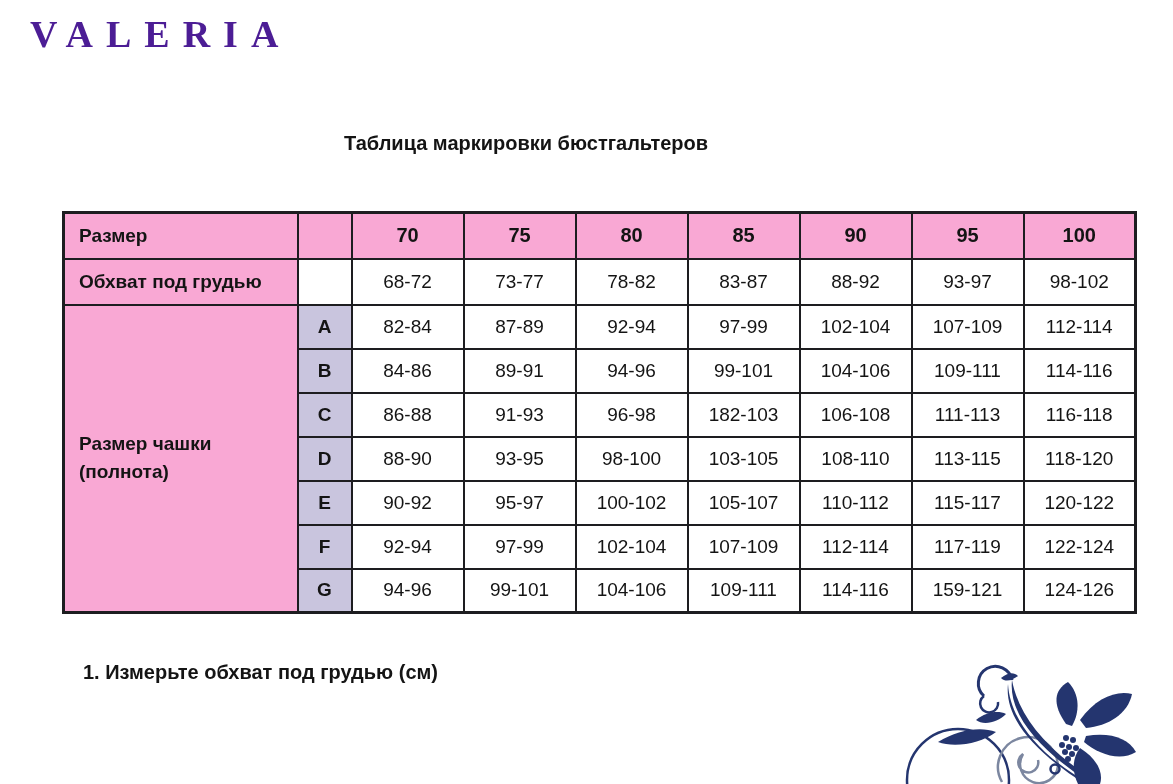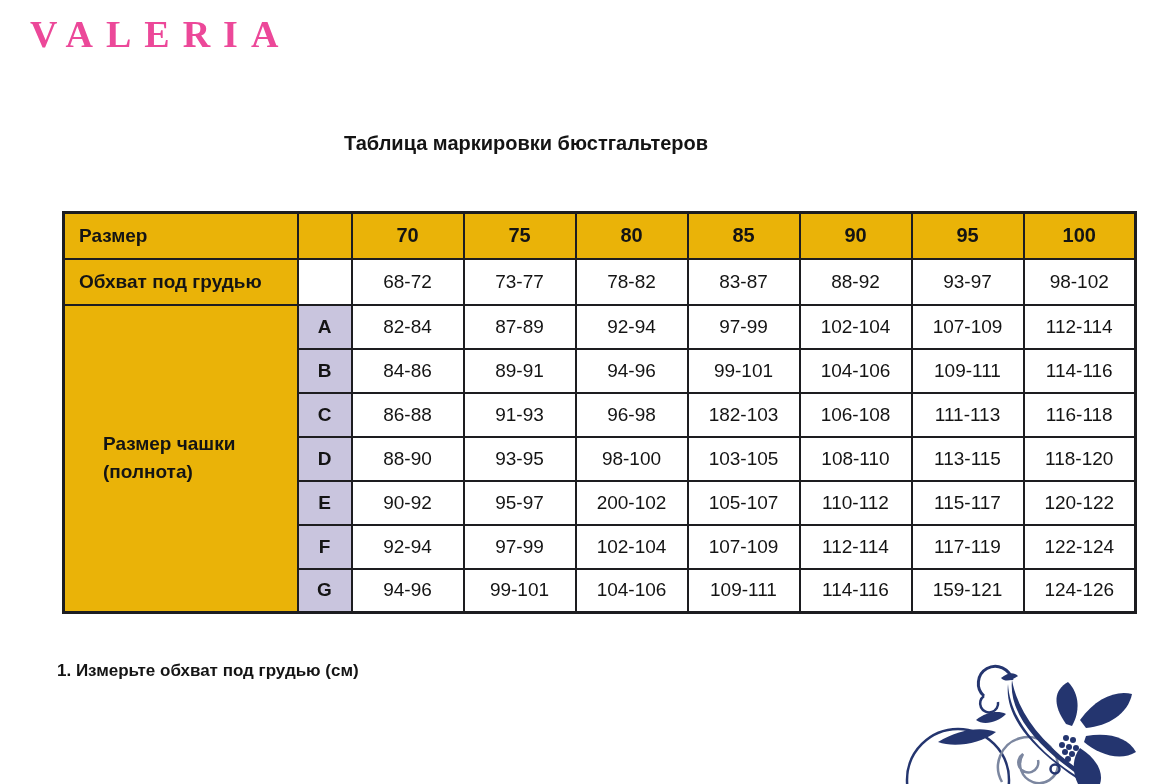--- a/index.html
+++ b/index.html
@@ -9,7 +9,7 @@
 
   .logo { position:absolute; left:30px; top:12px;
           font-family:"Liberation Serif", serif; font-size:38px; font-weight:700;
-          letter-spacing:13px; color:#ec4899; }
+          letter-spacing:13px; color:#4c1d95; }
 
   .title { position:absolute; top:132px; left:0; width:1052px; text-align:center;
            font-size:20px; font-weight:700; color:#141414; }

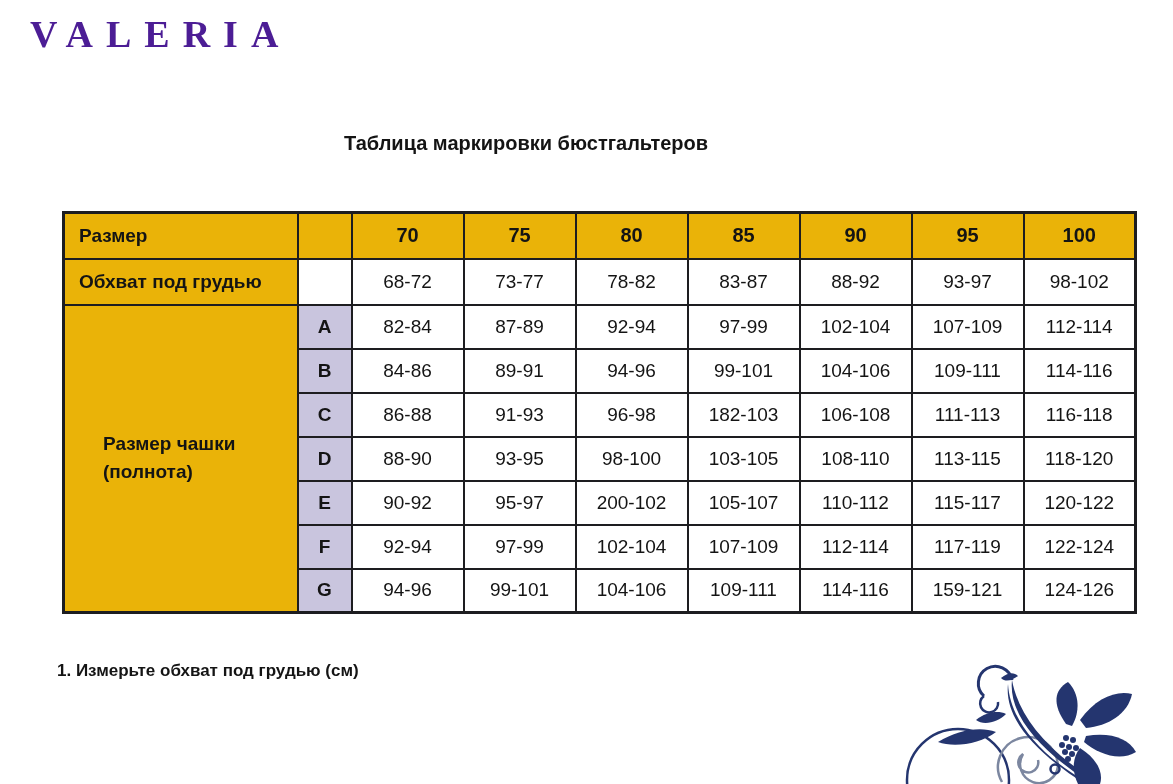--- a/index.html
+++ b/index.html
@@ -20,7 +20,7 @@
        font-size:19px; color:#141414; background:#ffffff; }
   tr.r-head td, tr.r-under td { height:46px; }
   tr.cup td { height:44px; }
-  td.peach { background:#eab308; }
+  td.peach { background:#f9a8d4; }
   td.lav   { background:#c9c5de; }
   td.left  { text-align:left; padding-left:14px; font-weight:700; }
   td.num   { font-weight:700; font-size:20px;margin-left:44px; }

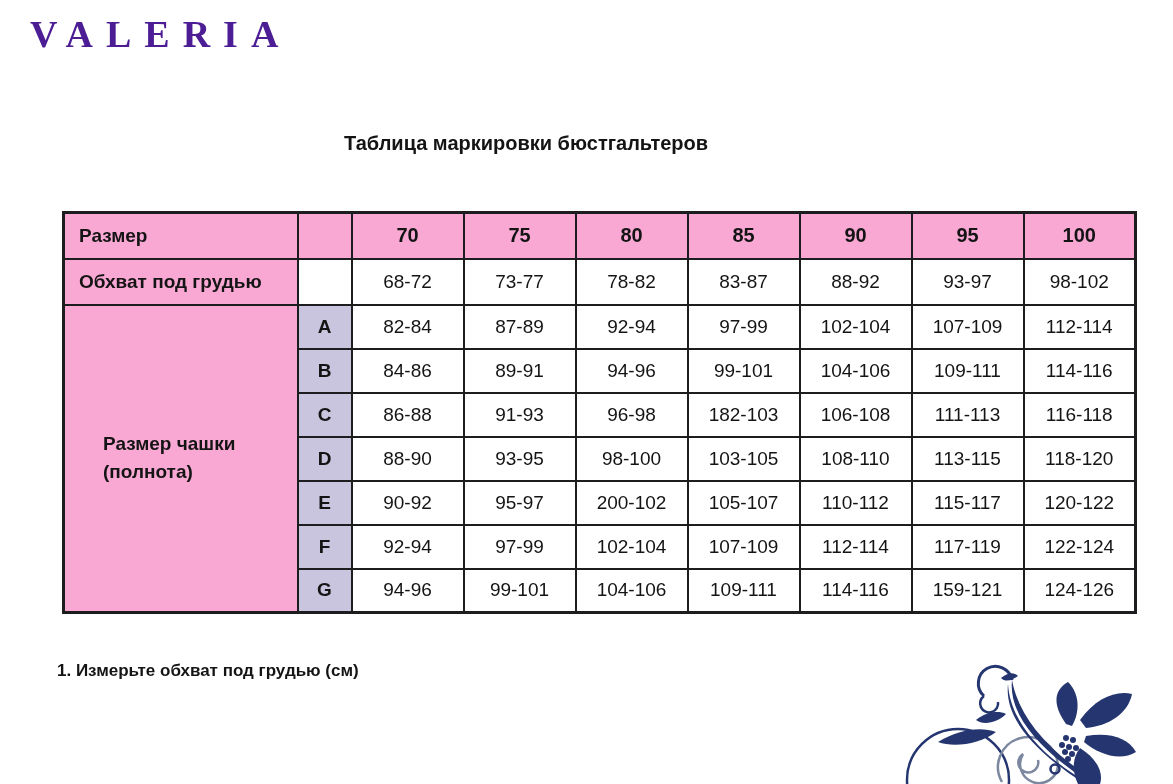--- a/index.html
+++ b/index.html
@@ -25,7 +25,7 @@
   td.left  { text-align:left; padding-left:14px; font-weight:700; }
   td.num   { font-weight:700; font-size:20px;margin-left:44px; }
   td.letter{ font-weight:700; }
-  .cuplines div { line-height:28px; font-weight:700; text-align:left;margin-left:24px; }
+  .cuplines div { line-height:28px; font-weight:700; text-align:left; }
 
   .instr { position:absolute; left:57px; font-size:17px; font-weight:700; color:#141414; white-space:nowrap; }
   #instr1 { top:661px; }

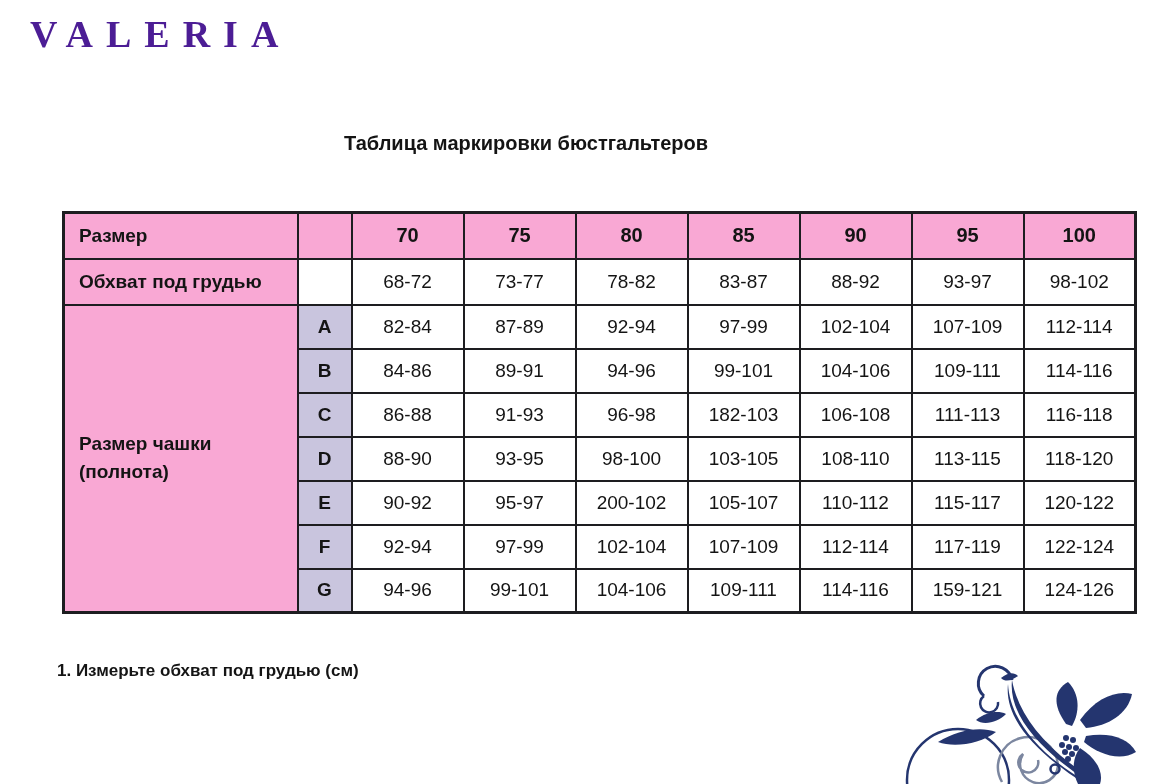--- a/index.html
+++ b/index.html
@@ -125,7 +125,7 @@
         <td class="lav letter">E</td>
         <td>90-92</td>
         <td>95-97</td>
-        <td>200-102</td>
+        <td>100-102</td>
         <td>105-107</td>
         <td>110-112</td>
         <td>115-117</td>

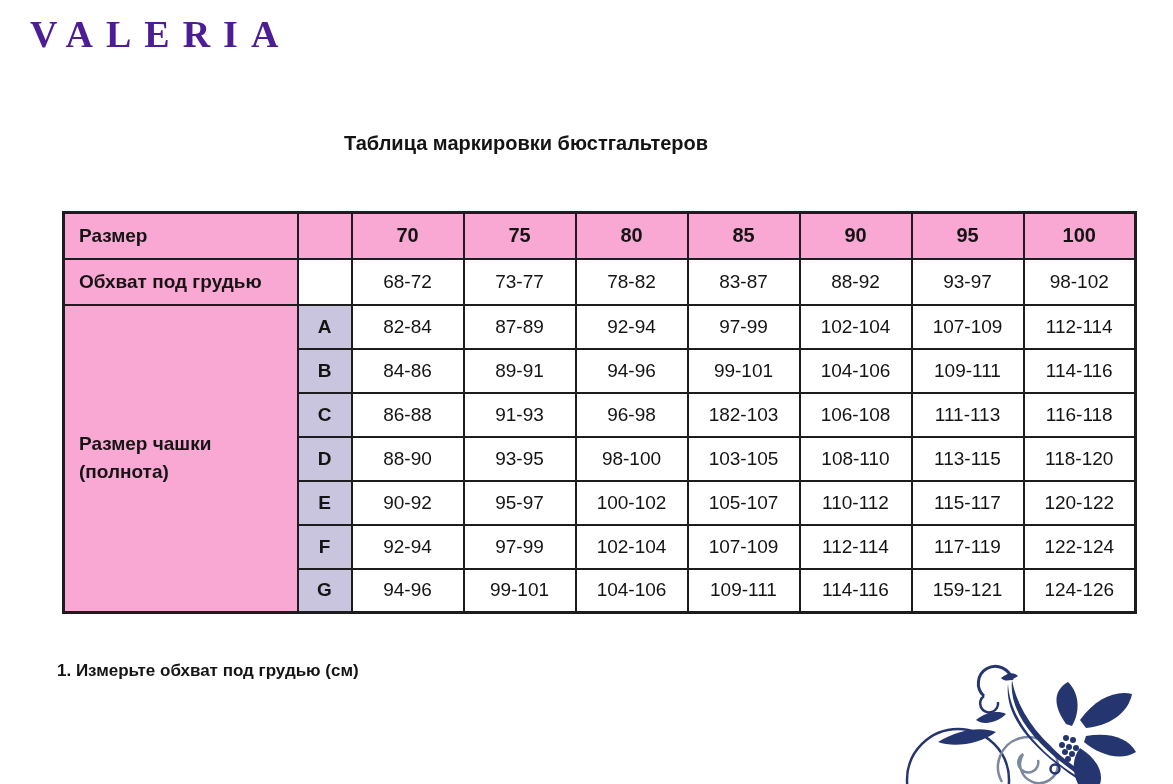--- a/index.html
+++ b/index.html
@@ -27,7 +27,7 @@
   td.letter{ font-weight:700; }
   .cuplines div { line-height:28px; font-weight:700; text-align:left; }
 
-  .instr { position:absolute; left:57px; font-size:17px; font-weight:700; color:#141414; white-space:nowrap; }
+  .instr { position:absolute; left:83px; font-size:20px; font-weight:700; color:#141414; white-space:nowrap; }
   #instr1 { top:661px; }
   #instr2 { top:707px; }
 

